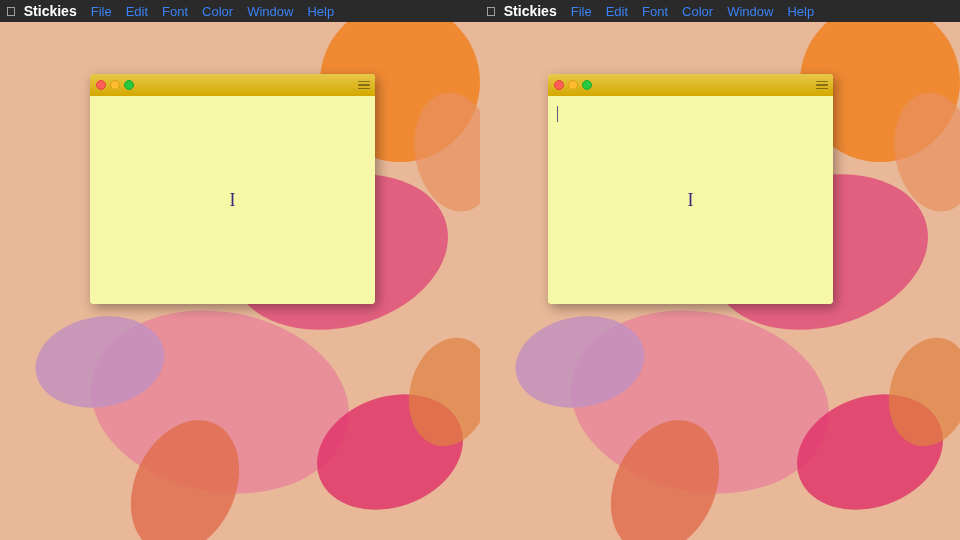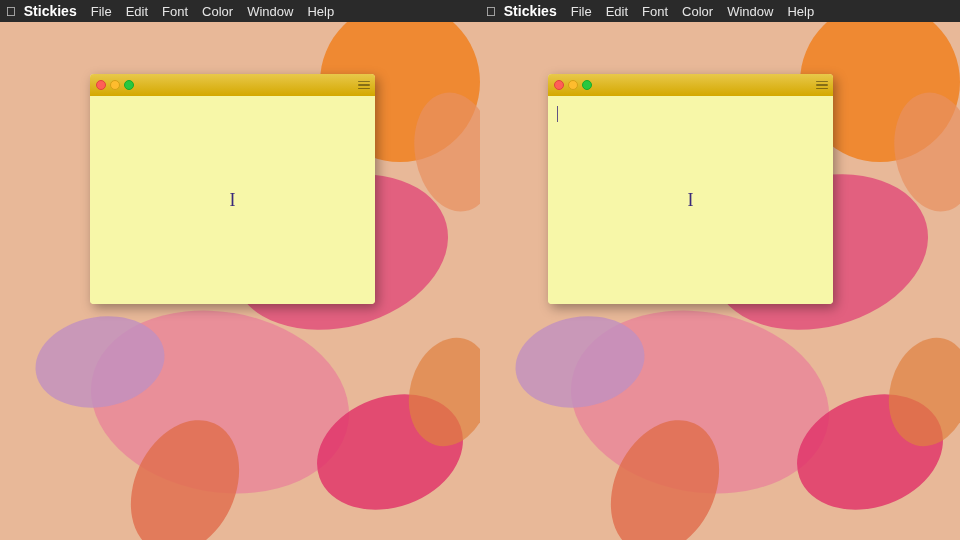--- a/index.html
+++ b/index.html
@@ -51,7 +51,7 @@
 
     .menubar-half .menu-item {
       font-size: 13px;
-      color: #e5e5e5;
+      color: #3b82f6;
       margin-right: 14px;
       cursor: default;
       white-space: nowrap;

